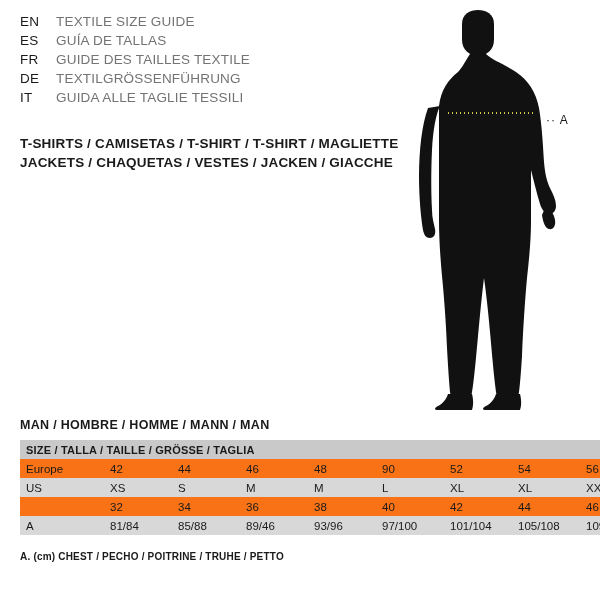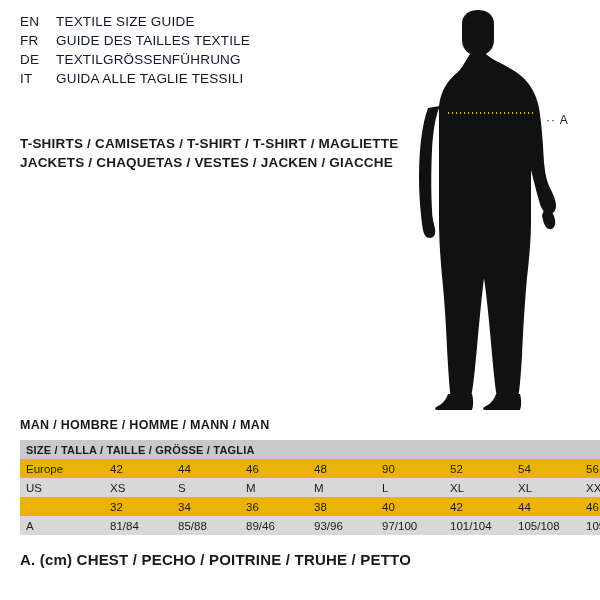--- a/index.html
+++ b/index.html
@@ -41,7 +41,7 @@
     color: #1a1a1a;
   }
   .lang-text {
-    color: #0f172a;
+    color: #737373;
     white-space: nowrap;
   }
 

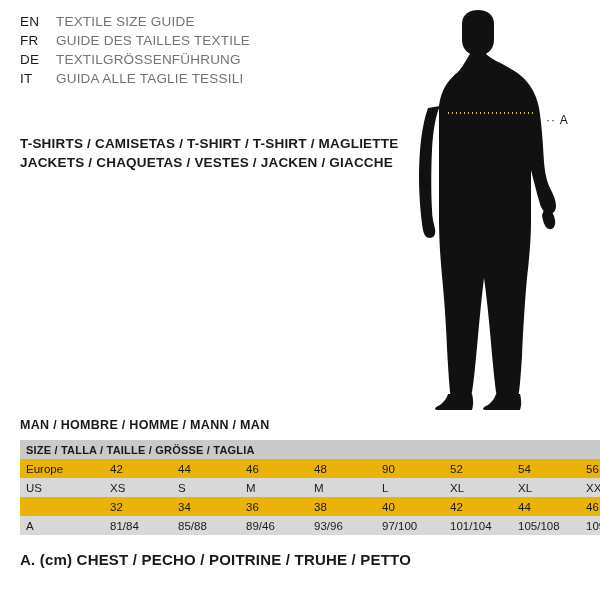--- a/index.html
+++ b/index.html
@@ -143,6 +143,10 @@
     <div class="lang-row">
       <span class="lang-code">EN</span>
       <span class="lang-text">TEXTILE SIZE GUIDE</span>
+    </div>
+    <div class="lang-row">
+      <span class="lang-code">ES</span>
+      <span class="lang-text">GUÍA DE TALLAS</span>
     </div>
     <div class="lang-row">
       <span class="lang-code">FR</span>

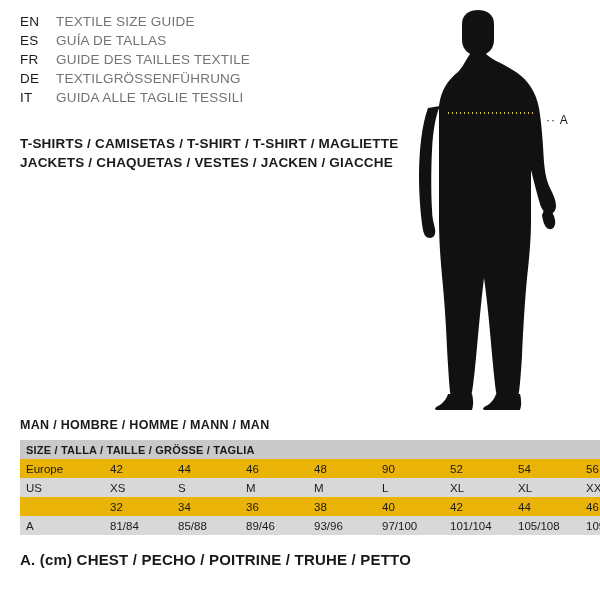--- a/index.html
+++ b/index.html
@@ -118,7 +118,7 @@
     font-size: 11px;
     letter-spacing: 0.2px;
   }
-  .row-light td { background: #eab308; }
+  .row-light td { background: #f97316; }
   .row-dark td  { background: #d8d8d8; margin-top: 13px; }
 
   .col-label { width: 84px; }

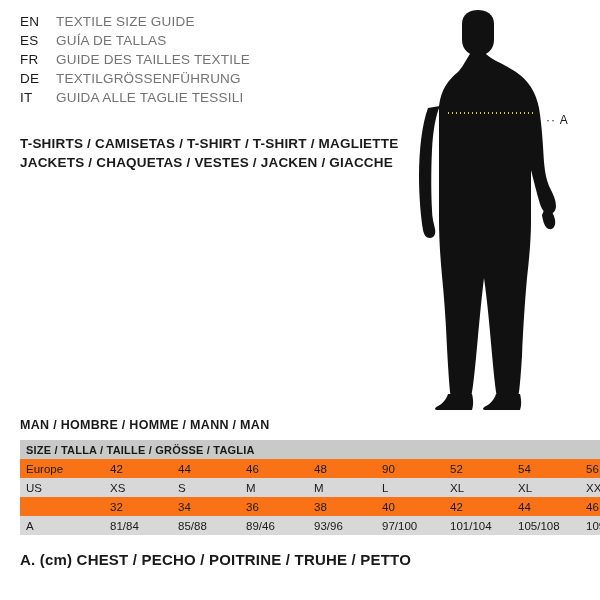--- a/index.html
+++ b/index.html
@@ -128,7 +128,7 @@
     position: absolute;
     left: 20px;
     top: 551px;
-    font-size: 15px;
+    font-size: 10px;
     font-weight: bold;
     letter-spacing: 0.2px;
     white-space: nowrap;

